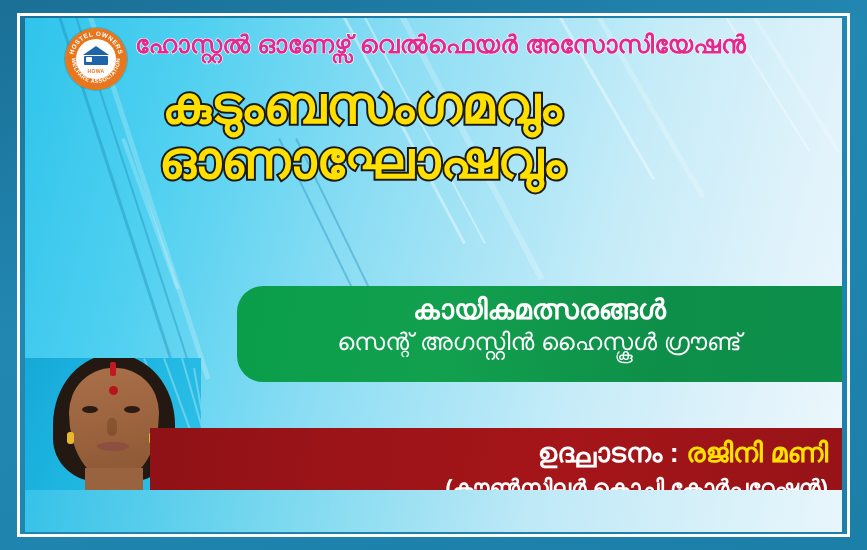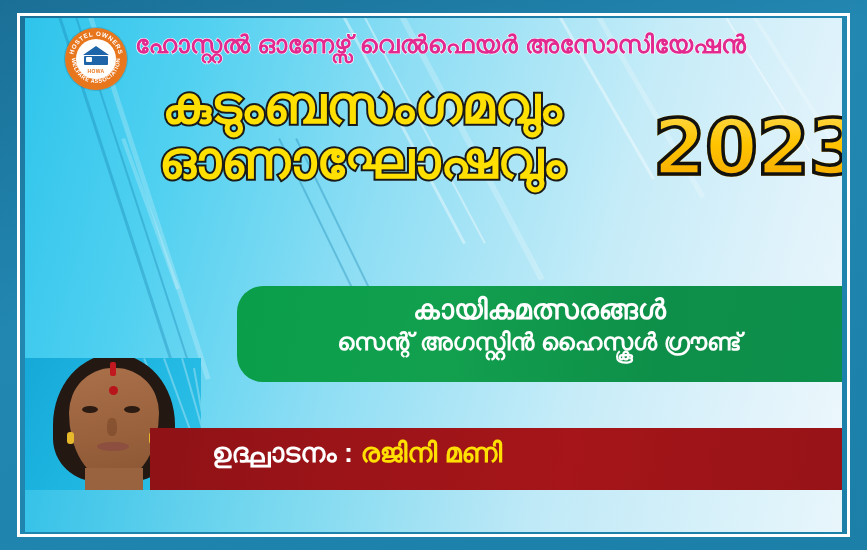--- a/index.html
+++ b/index.html
@@ -471,7 +471,6 @@
       <div class="title-line l1">ഓണാഘോഷവും</div>
     </div>
 
-    <div class="year">2023</div>
 
 
     <div class="green-panel">

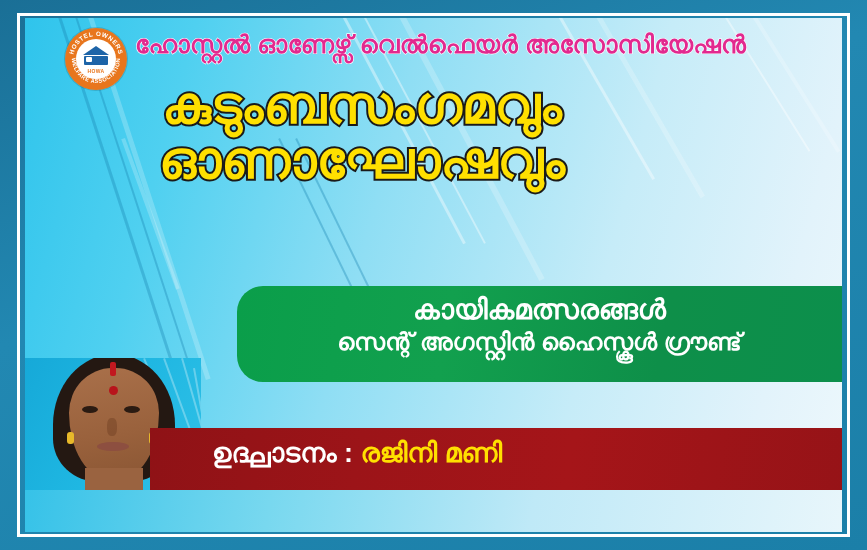--- a/index.html
+++ b/index.html
@@ -225,7 +225,7 @@
   }
   .green-sub {
     font-size: 24px;
-    font-weight: bold;
+    font-weight: normal;
     line-height: 1.28;
   }
 

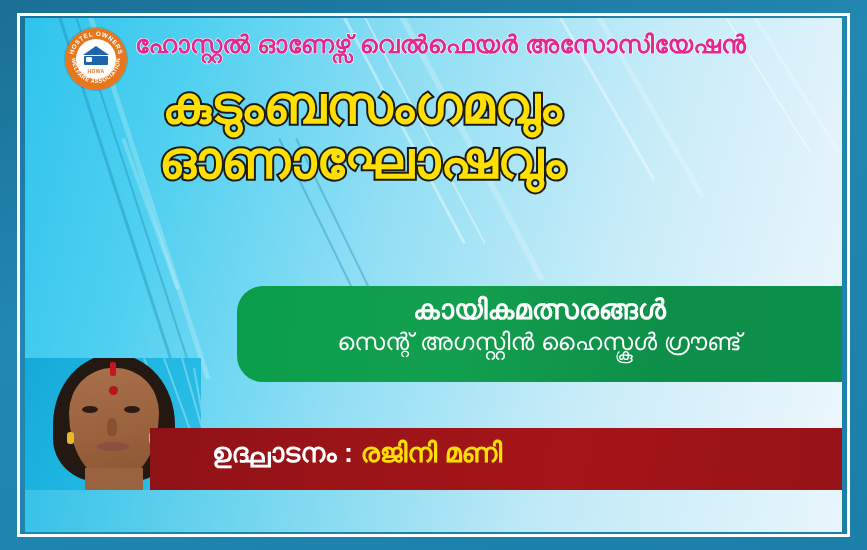--- a/index.html
+++ b/index.html
@@ -388,7 +388,7 @@
     color: #ffffff;
   }
   .red-line-1 {
-    text-align: left;
+    text-align: right;
     padding-left: 62px;
     font-size: 27px;
     font-weight: bold;

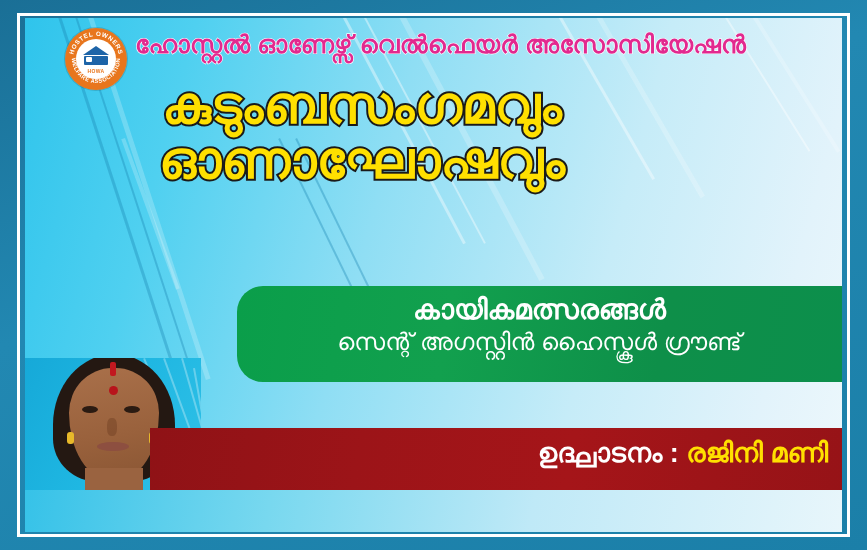--- a/index.html
+++ b/index.html
@@ -505,6 +505,7 @@
       <div class="red-line-1">
         <span>ഉദ്ഘാടനം : </span><span class="name">രജിനി മണി</span>
       </div>
+      <div class="red-line-2">(കൗൺസിലർ കൊച്ചി കോർപ്പറേഷൻ)</div>
     </div>
 
     <div class="bottom-strip"></div>

